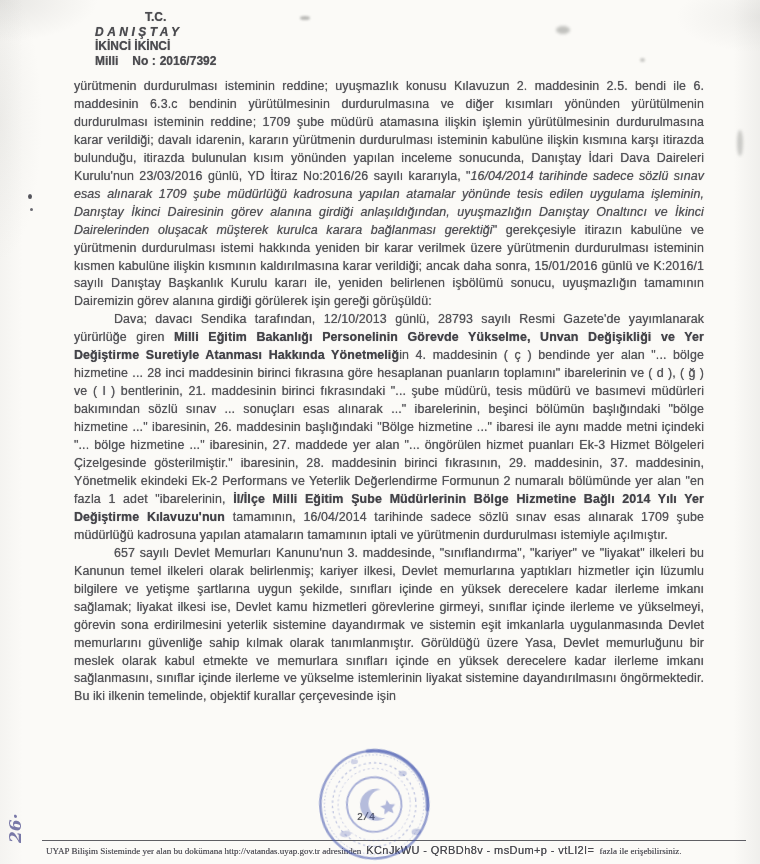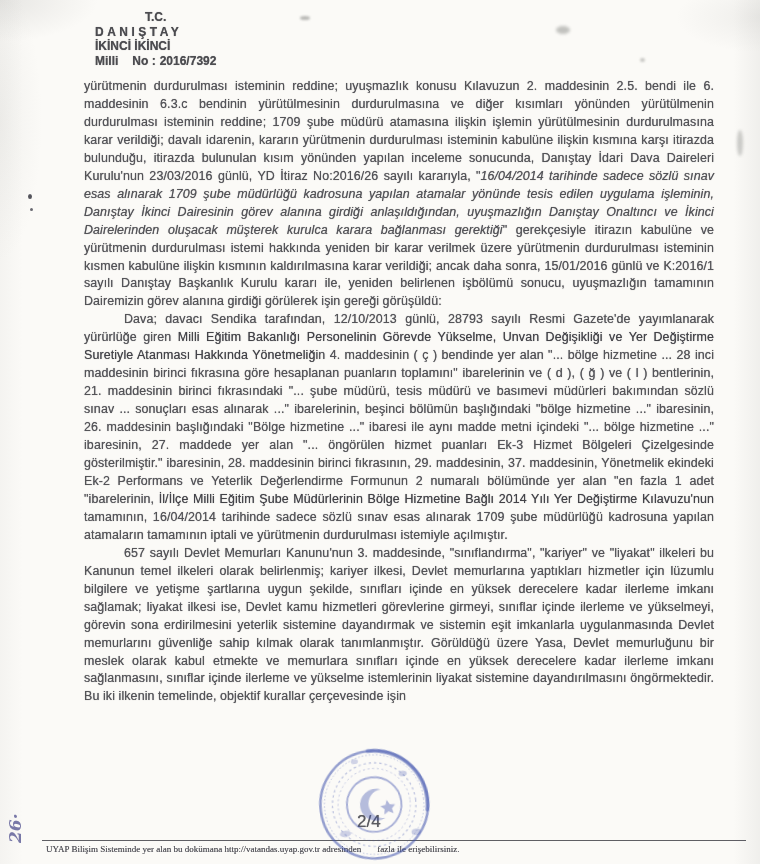--- a/index.html
+++ b/index.html
@@ -25,7 +25,7 @@
     white-space:nowrap;
   }
   .header .tc{padding-left:50px;}
-  .header .court{letter-spacing:3.5px;}
+  .header .court{letter-spacing:3.5px;font-style:italic;}
   .header .esas-row .gap{display:inline-block;width:14px;}
   .header .esas-row .gap2{display:inline-block;width:4px;}
   

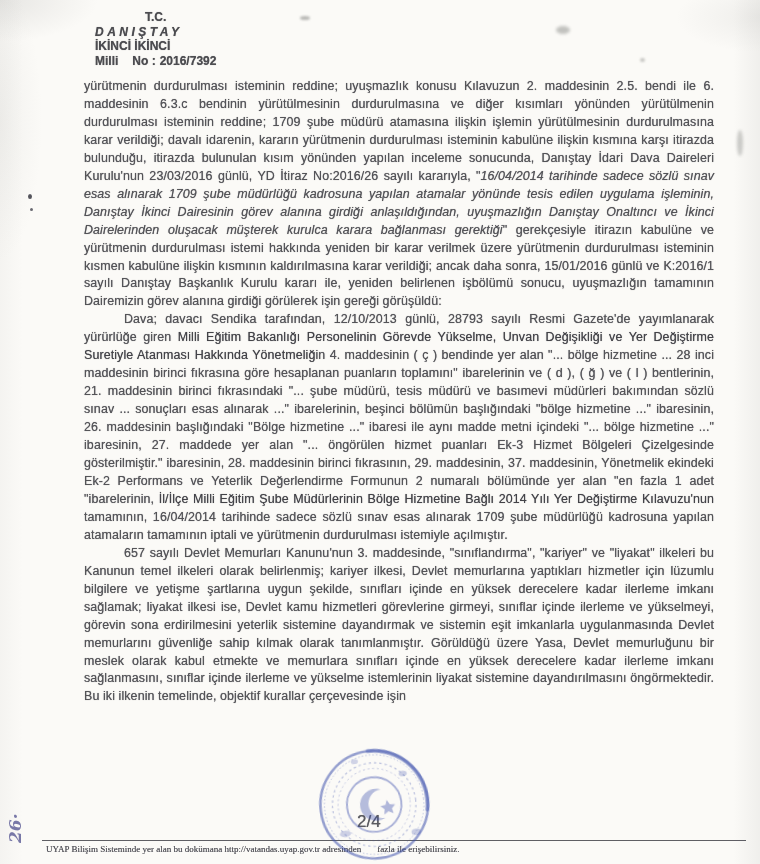--- a/index.html
+++ b/index.html
@@ -30,7 +30,7 @@
   .header .esas-row .gap2{display:inline-block;width:4px;}
   
   .body-text{
-    position:absolute;left:84px;top:78px;width:630px;
+    position:absolute;left:74px;top:78px;width:630px;
     font-size:12.45px;line-height:17.95px;
     color:#545458;
     text-shadow:0 0 .75px rgba(88,88,94,.9);

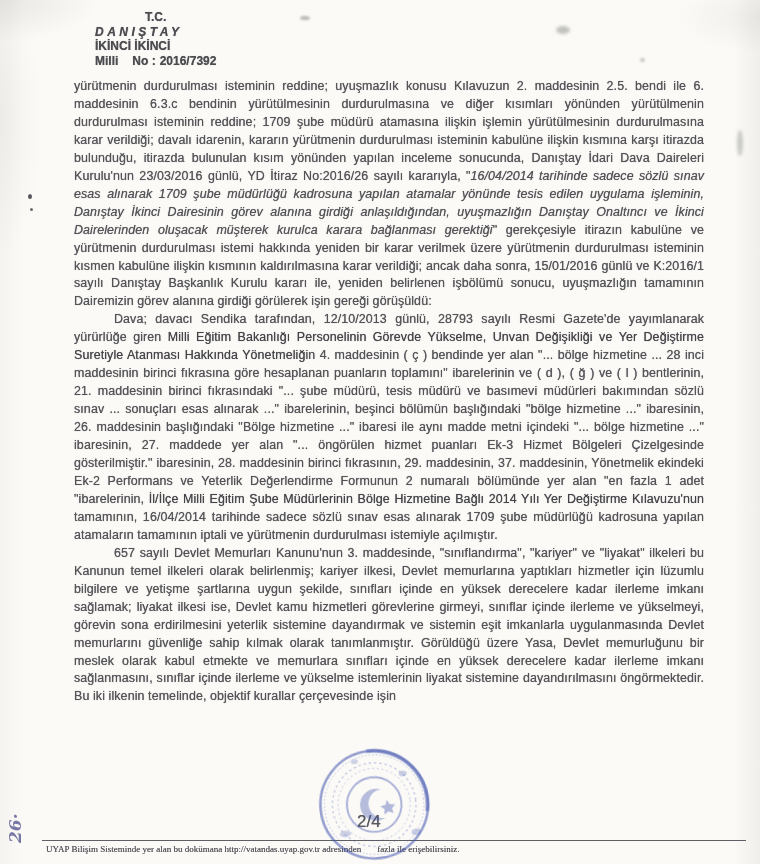--- a/index.html
+++ b/index.html
@@ -39,7 +39,7 @@
   .para{margin:0;text-align:justify;}
   .para.indent{text-indent:40px;}
   .seg-normal{}
-  .seg-bold{font-weight:normal;color:#434348;}
+  .seg-bold{font-weight:bold;color:#434348;}
   .seg-italic{font-style:italic;}
   
   .page-number{

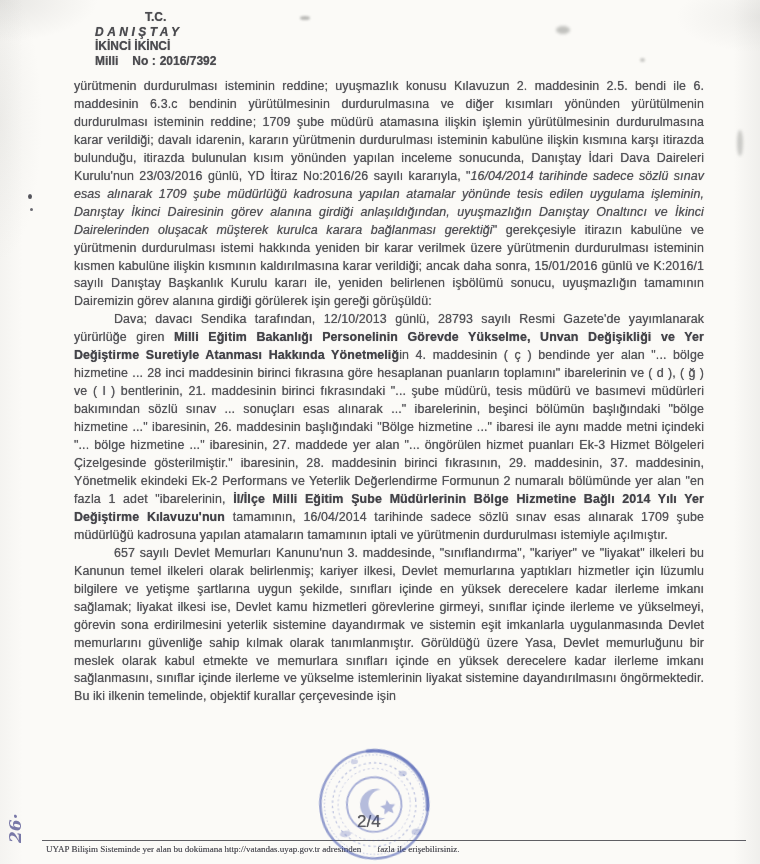--- a/index.html
+++ b/index.html
@@ -44,8 +44,9 @@
   
   .page-number{
     position:absolute;left:357px;top:812px;
-    font-size:17px;color:#5a5b60;z-index:1;
+    font-size:10px;color:#5a5b60;z-index:1;
     text-shadow:0 0 .7px rgba(90,90,96,.9);
+    font-family:Liberation Mono, monospace;
   }
   
   .stamp{

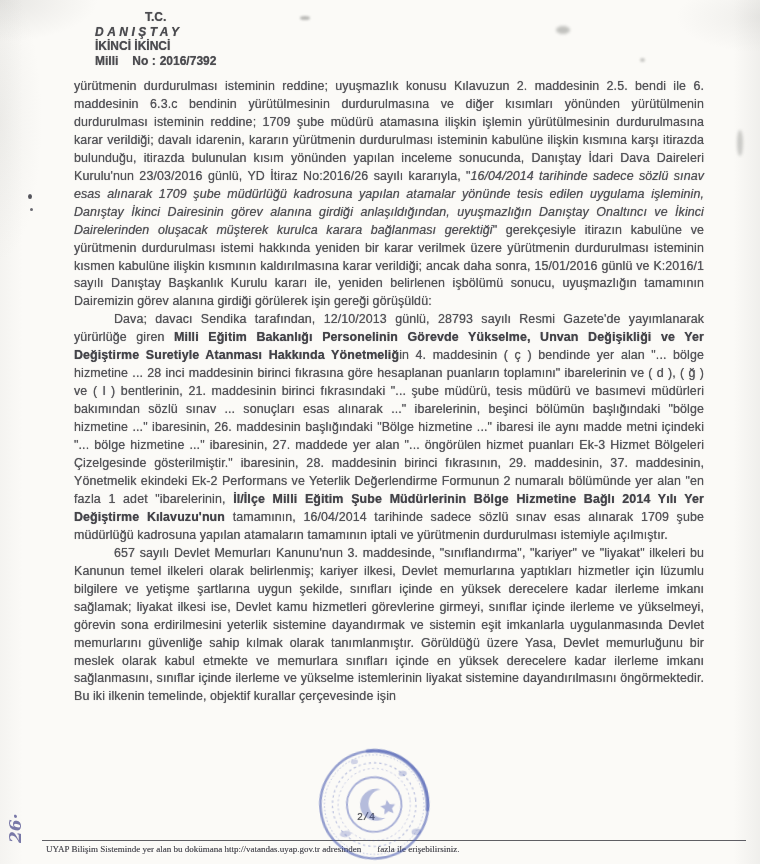--- a/index.html
+++ b/index.html
@@ -70,7 +70,7 @@
   }
   .footer{
     position:absolute;left:46px;top:844px;width:706px;
-    display:flex;align-items:baseline;gap:16px;white-space:nowrap;
+    display:flex;align-items:baseline;gap:5px;white-space:nowrap;
     color:#53535a;
   }
   .footer .serif{

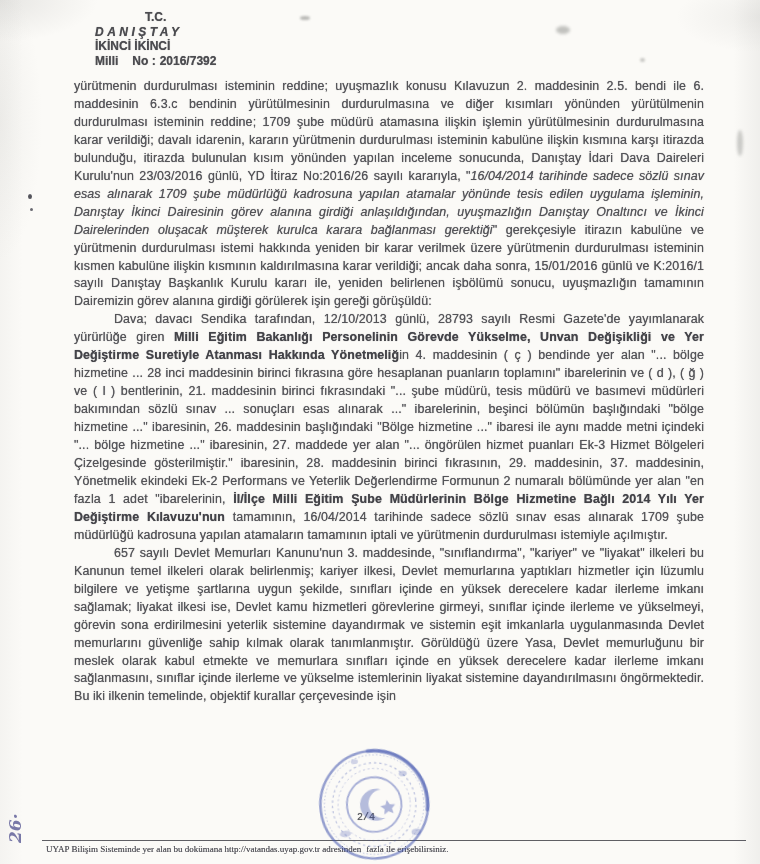--- a/index.html
+++ b/index.html
@@ -133,6 +133,7 @@
   <div class="footer-rule"></div>
   <div class="footer">
     <span class="serif">UYAP Bilişim Sisteminde yer alan bu dokümana http://vatandas.uyap.gov.tr adresinden</span>
+    <span class="code">KCnJkWU - QRBDh8v - msDum+p - vtLI2I=</span>
     <span class="serif">fazla ile erişebilirsiniz.</span>
   </div>
 

